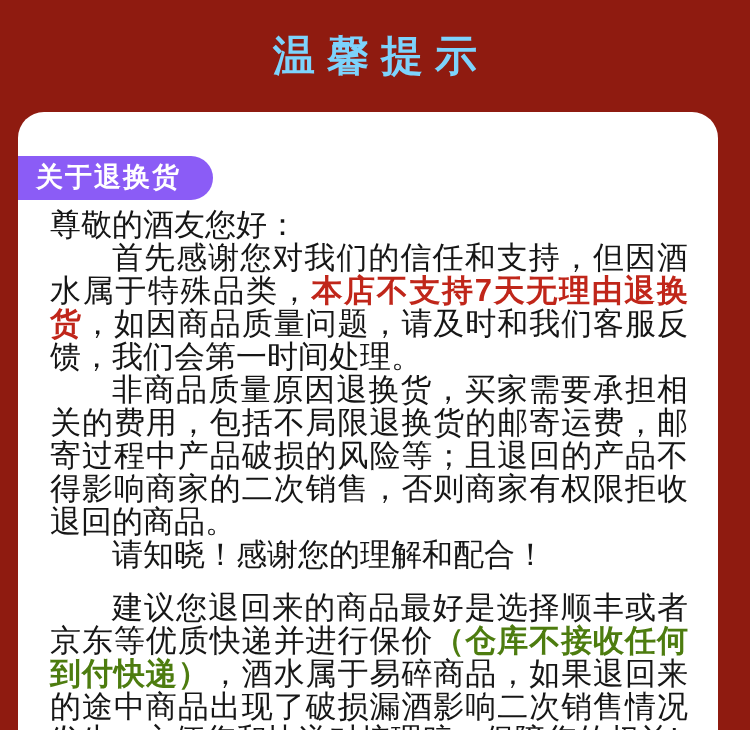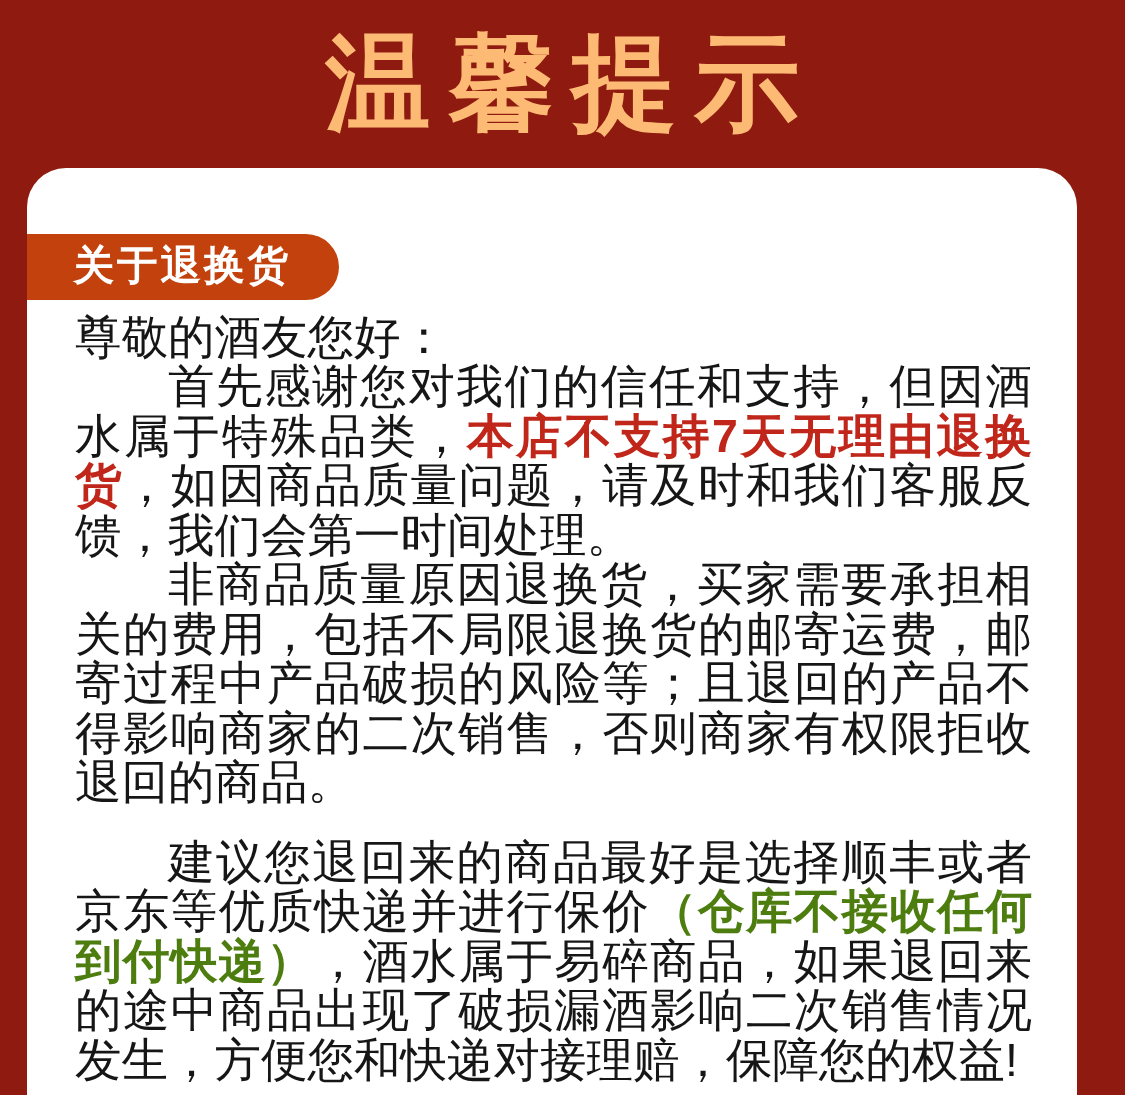--- a/index.html
+++ b/index.html
@@ -26,8 +26,8 @@
     justify-content: center;
   }
   .header-title {
-    color: #fdba74;
-    font-size: 70px;
+    color: #7dd3fc;
+    font-size: 42px;
     font-weight: 900;
     letter-spacing: 12px;
     padding-left: 12px; 

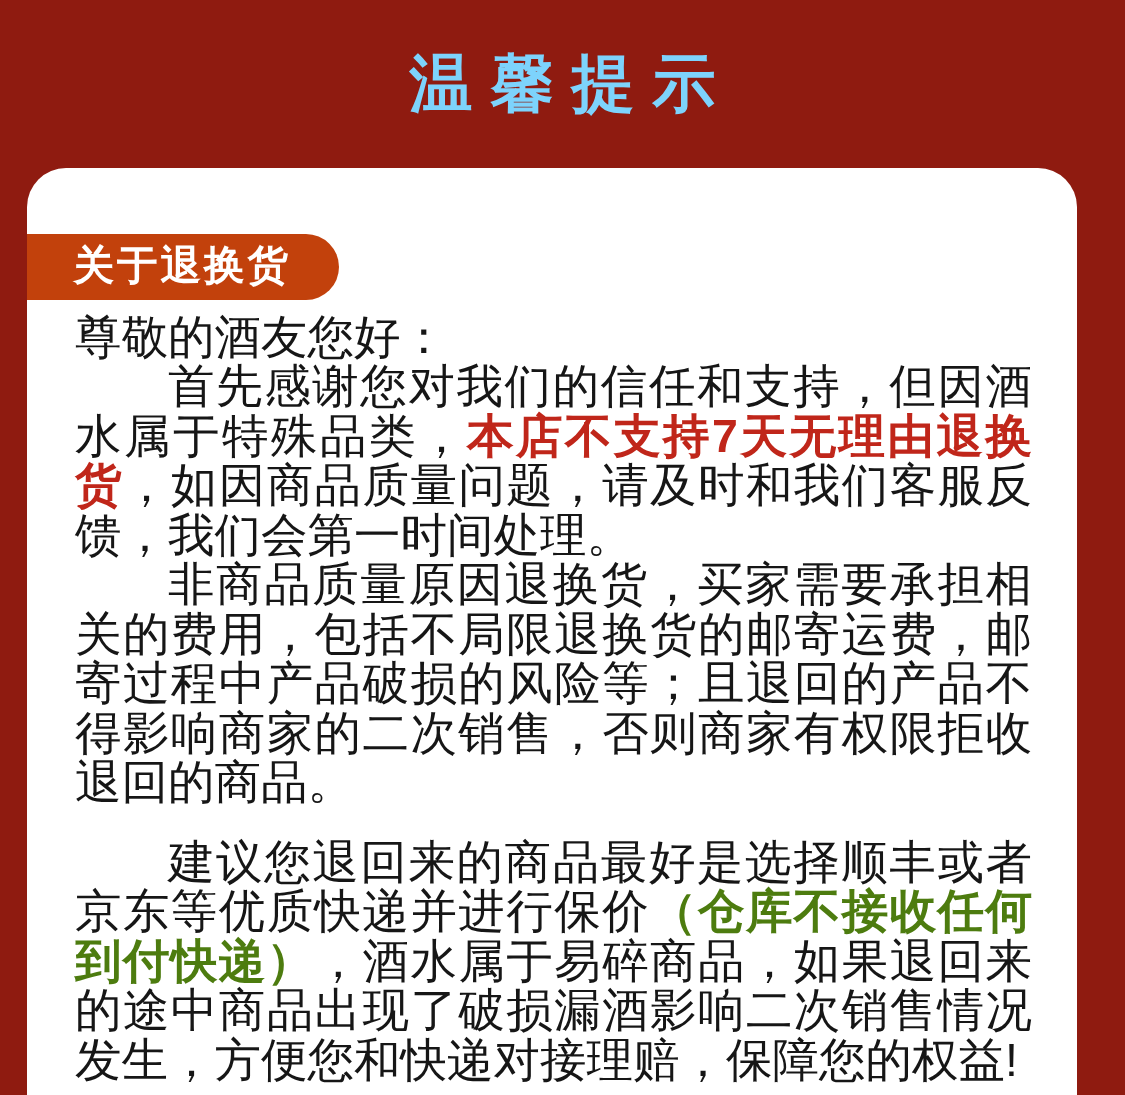--- a/index.html
+++ b/index.html
@@ -46,13 +46,13 @@
   .badge {
     display: inline-block;
     margin-left: -32px;
-    background: #c2410c;
+    background: #8b5cf6;
     color: #FFFFFF;
     font-weight: bold;
     font-size: 27px;
     line-height: 27px;
     letter-spacing: 2px;
-    padding: 8px 32px 9px 31px;
+    padding: 8px 32px 9px 18px;
     border-radius: 0 24px 24px 0;
     white-space: nowrap;
   }

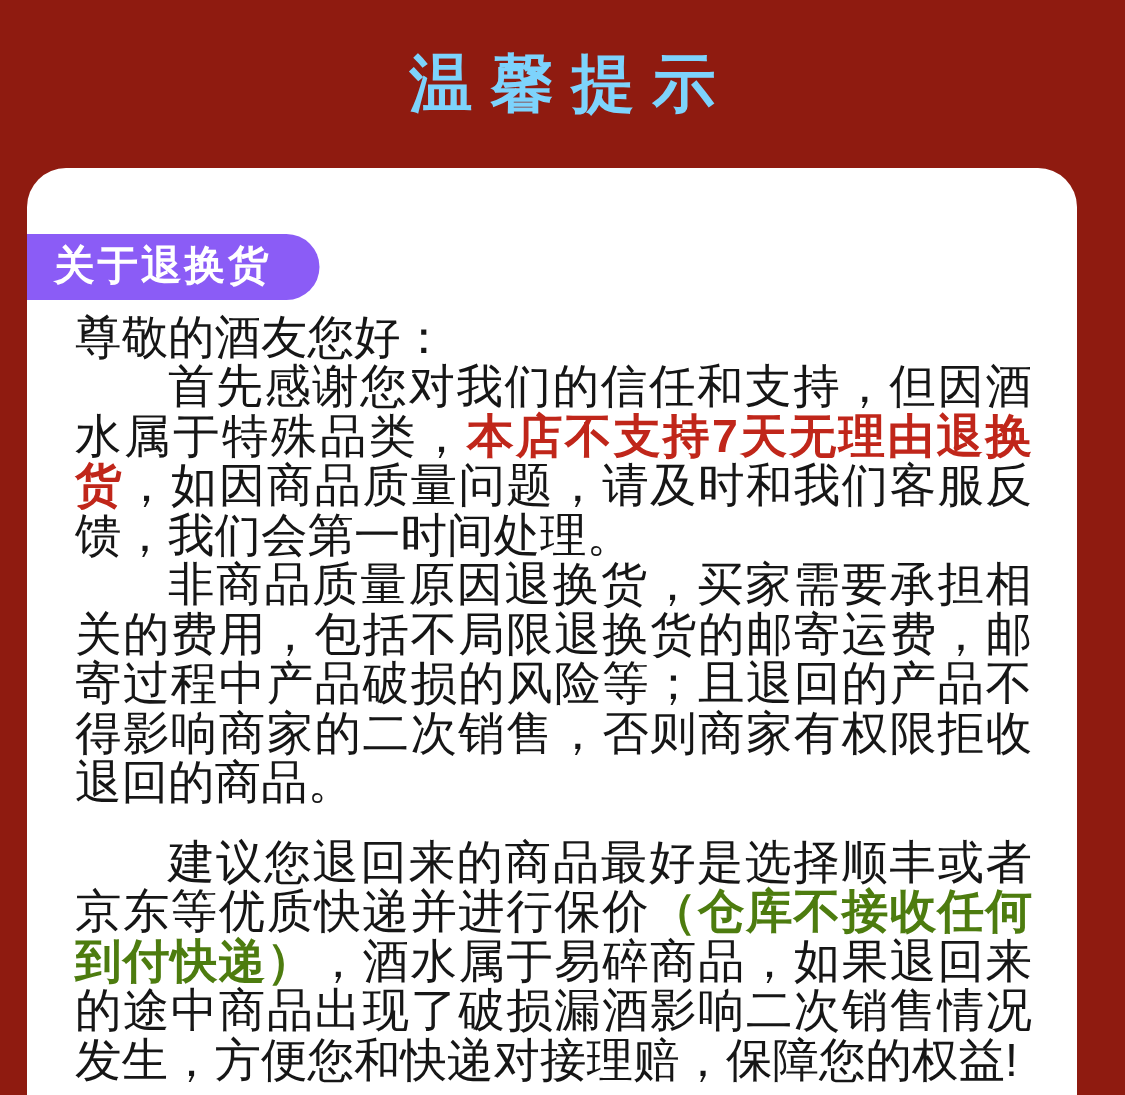--- a/index.html
+++ b/index.html
@@ -101,6 +101,7 @@
           <p class="para"><span>尊敬的酒友您好：</span></p>
           <p class="para indent"><span>首先感谢您对我们的信任和支持，但因酒水属于特殊品类，</span><span class="em-underline">本店不支持7天无理由退换货</span><span>，如因商品质量问题，请及时和我们客服反馈，我们会第一时间处理。</span></p>
           <p class="para indent"><span>非商品质量原因退换货，买家需要承担相关的费用，包括不局限退换货的邮寄运费，邮寄过程中产品破损的风险等；且退回的产品不得影响商家的二次销售，否则商家有权限拒收退回的商品。</span></p>
+          <p class="para indent"><span>请知晓！感谢您的理解和配合！</span></p>
         </div>
     </div>
 

